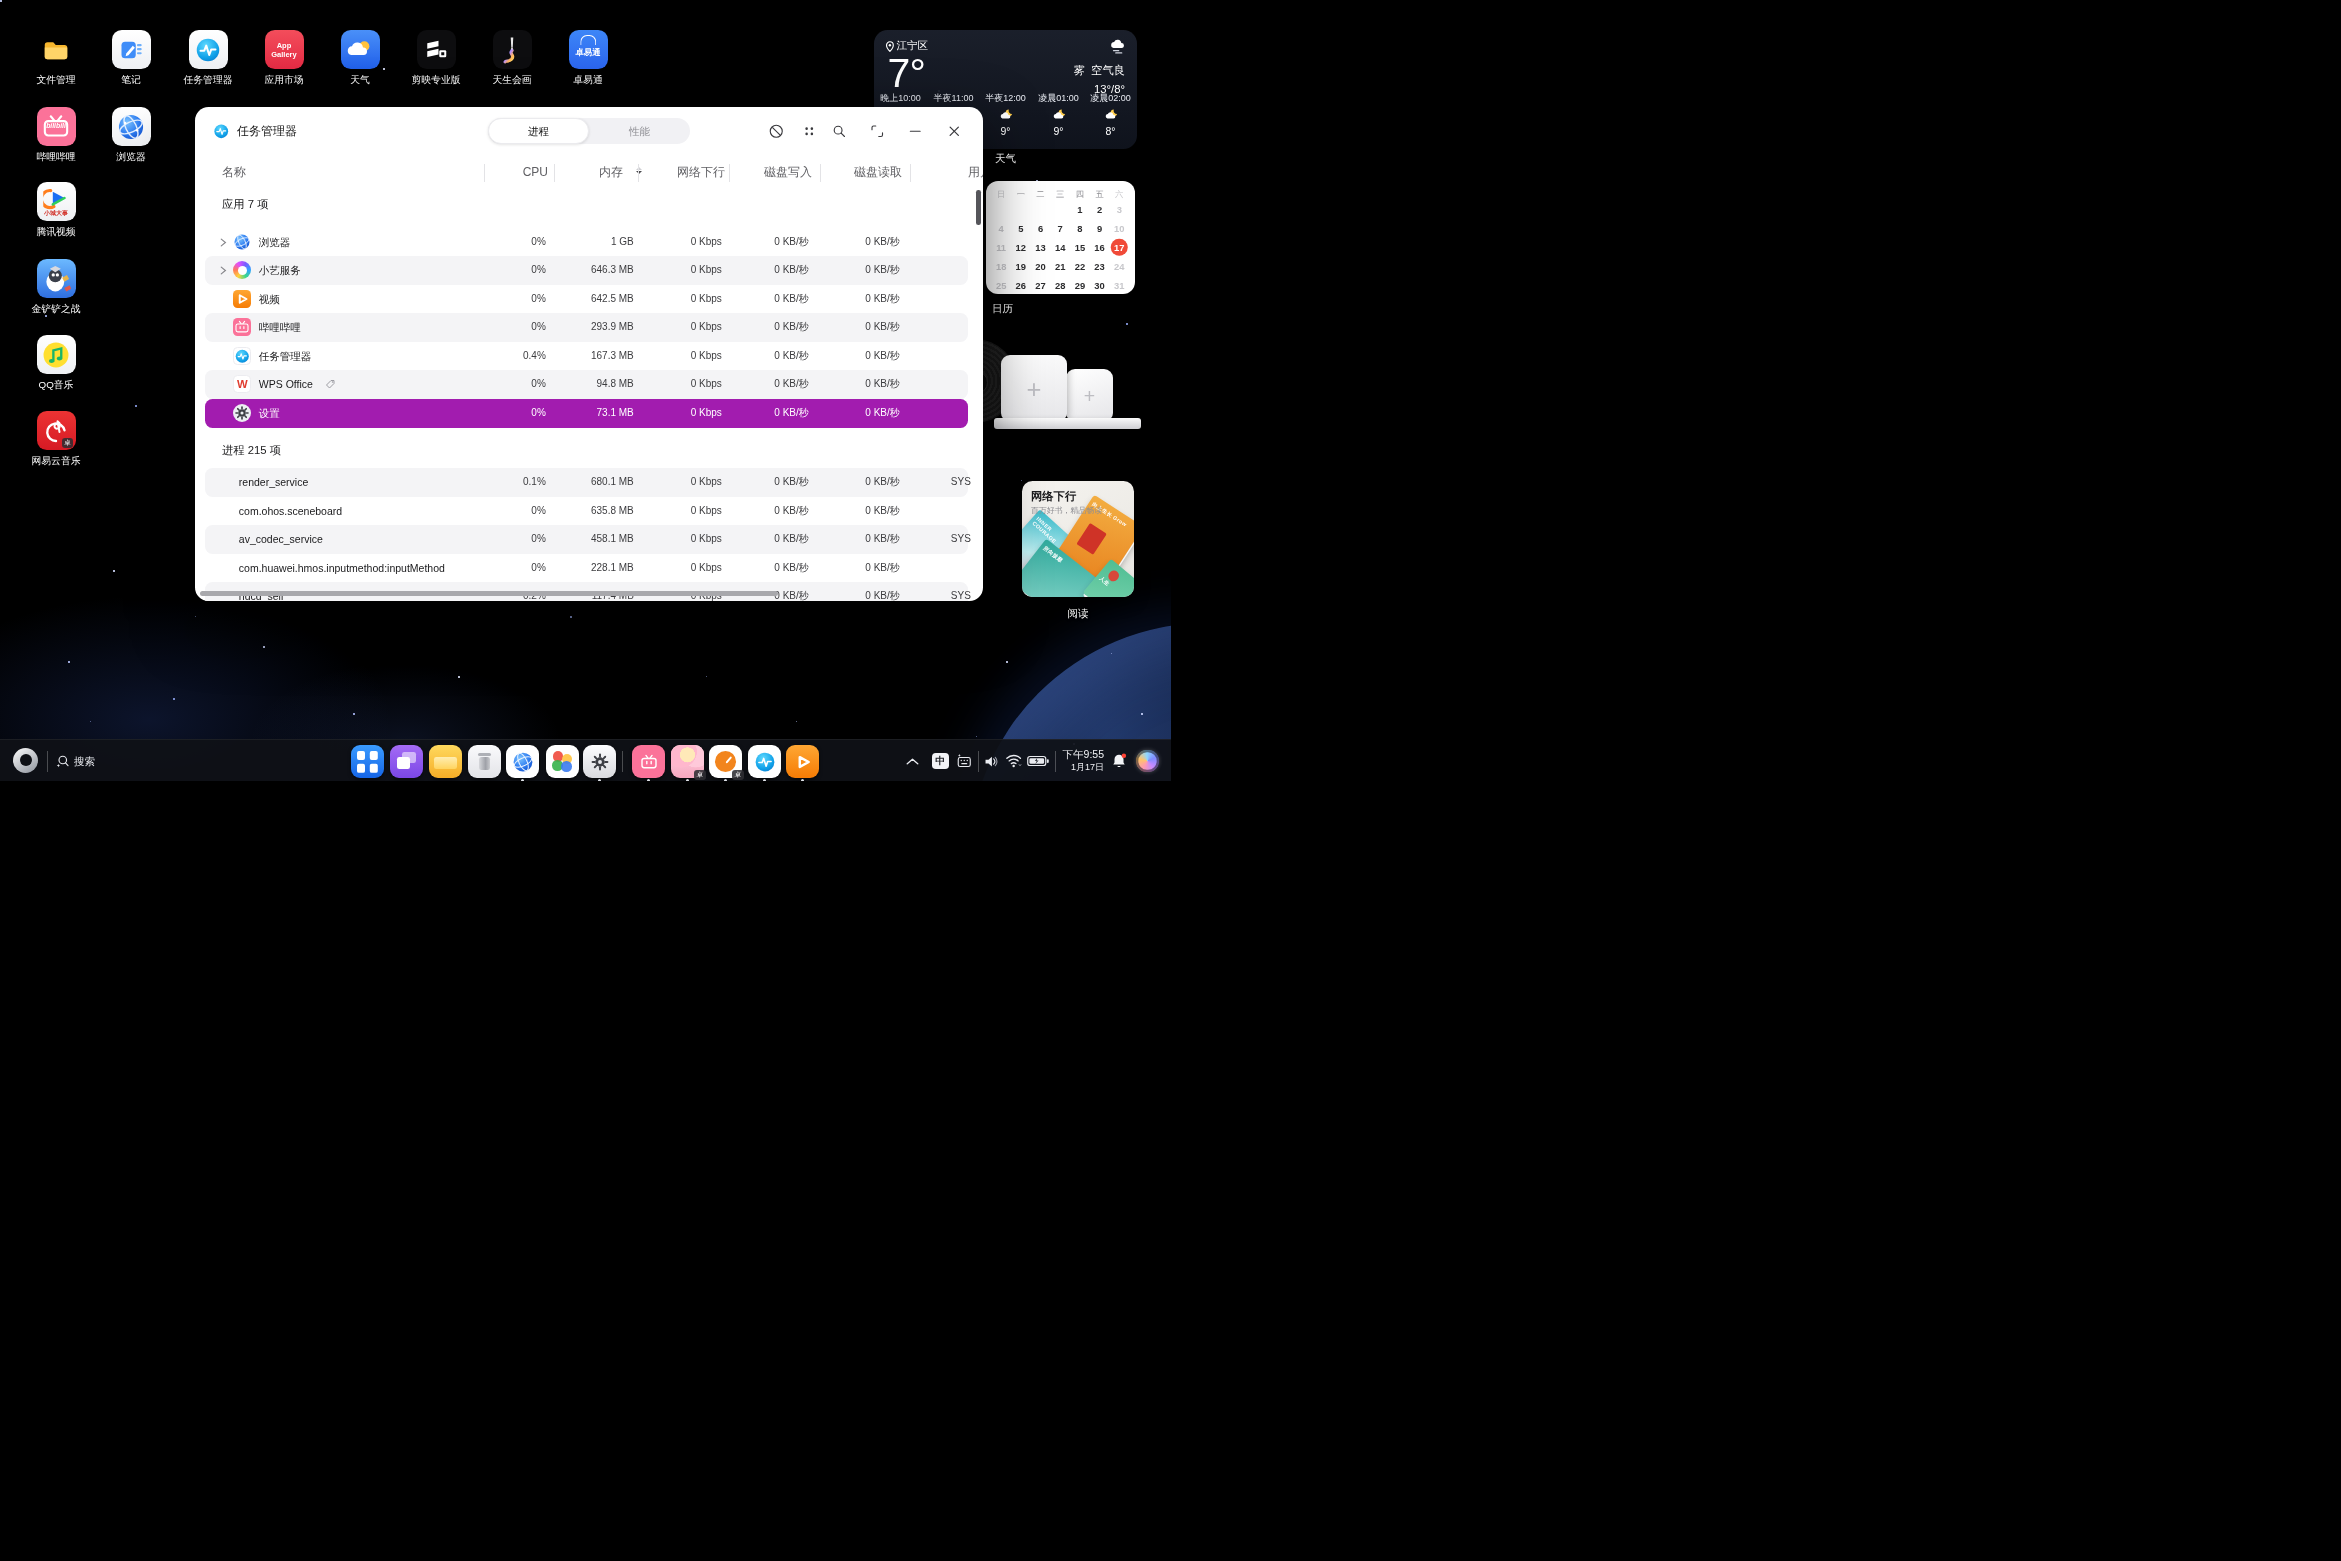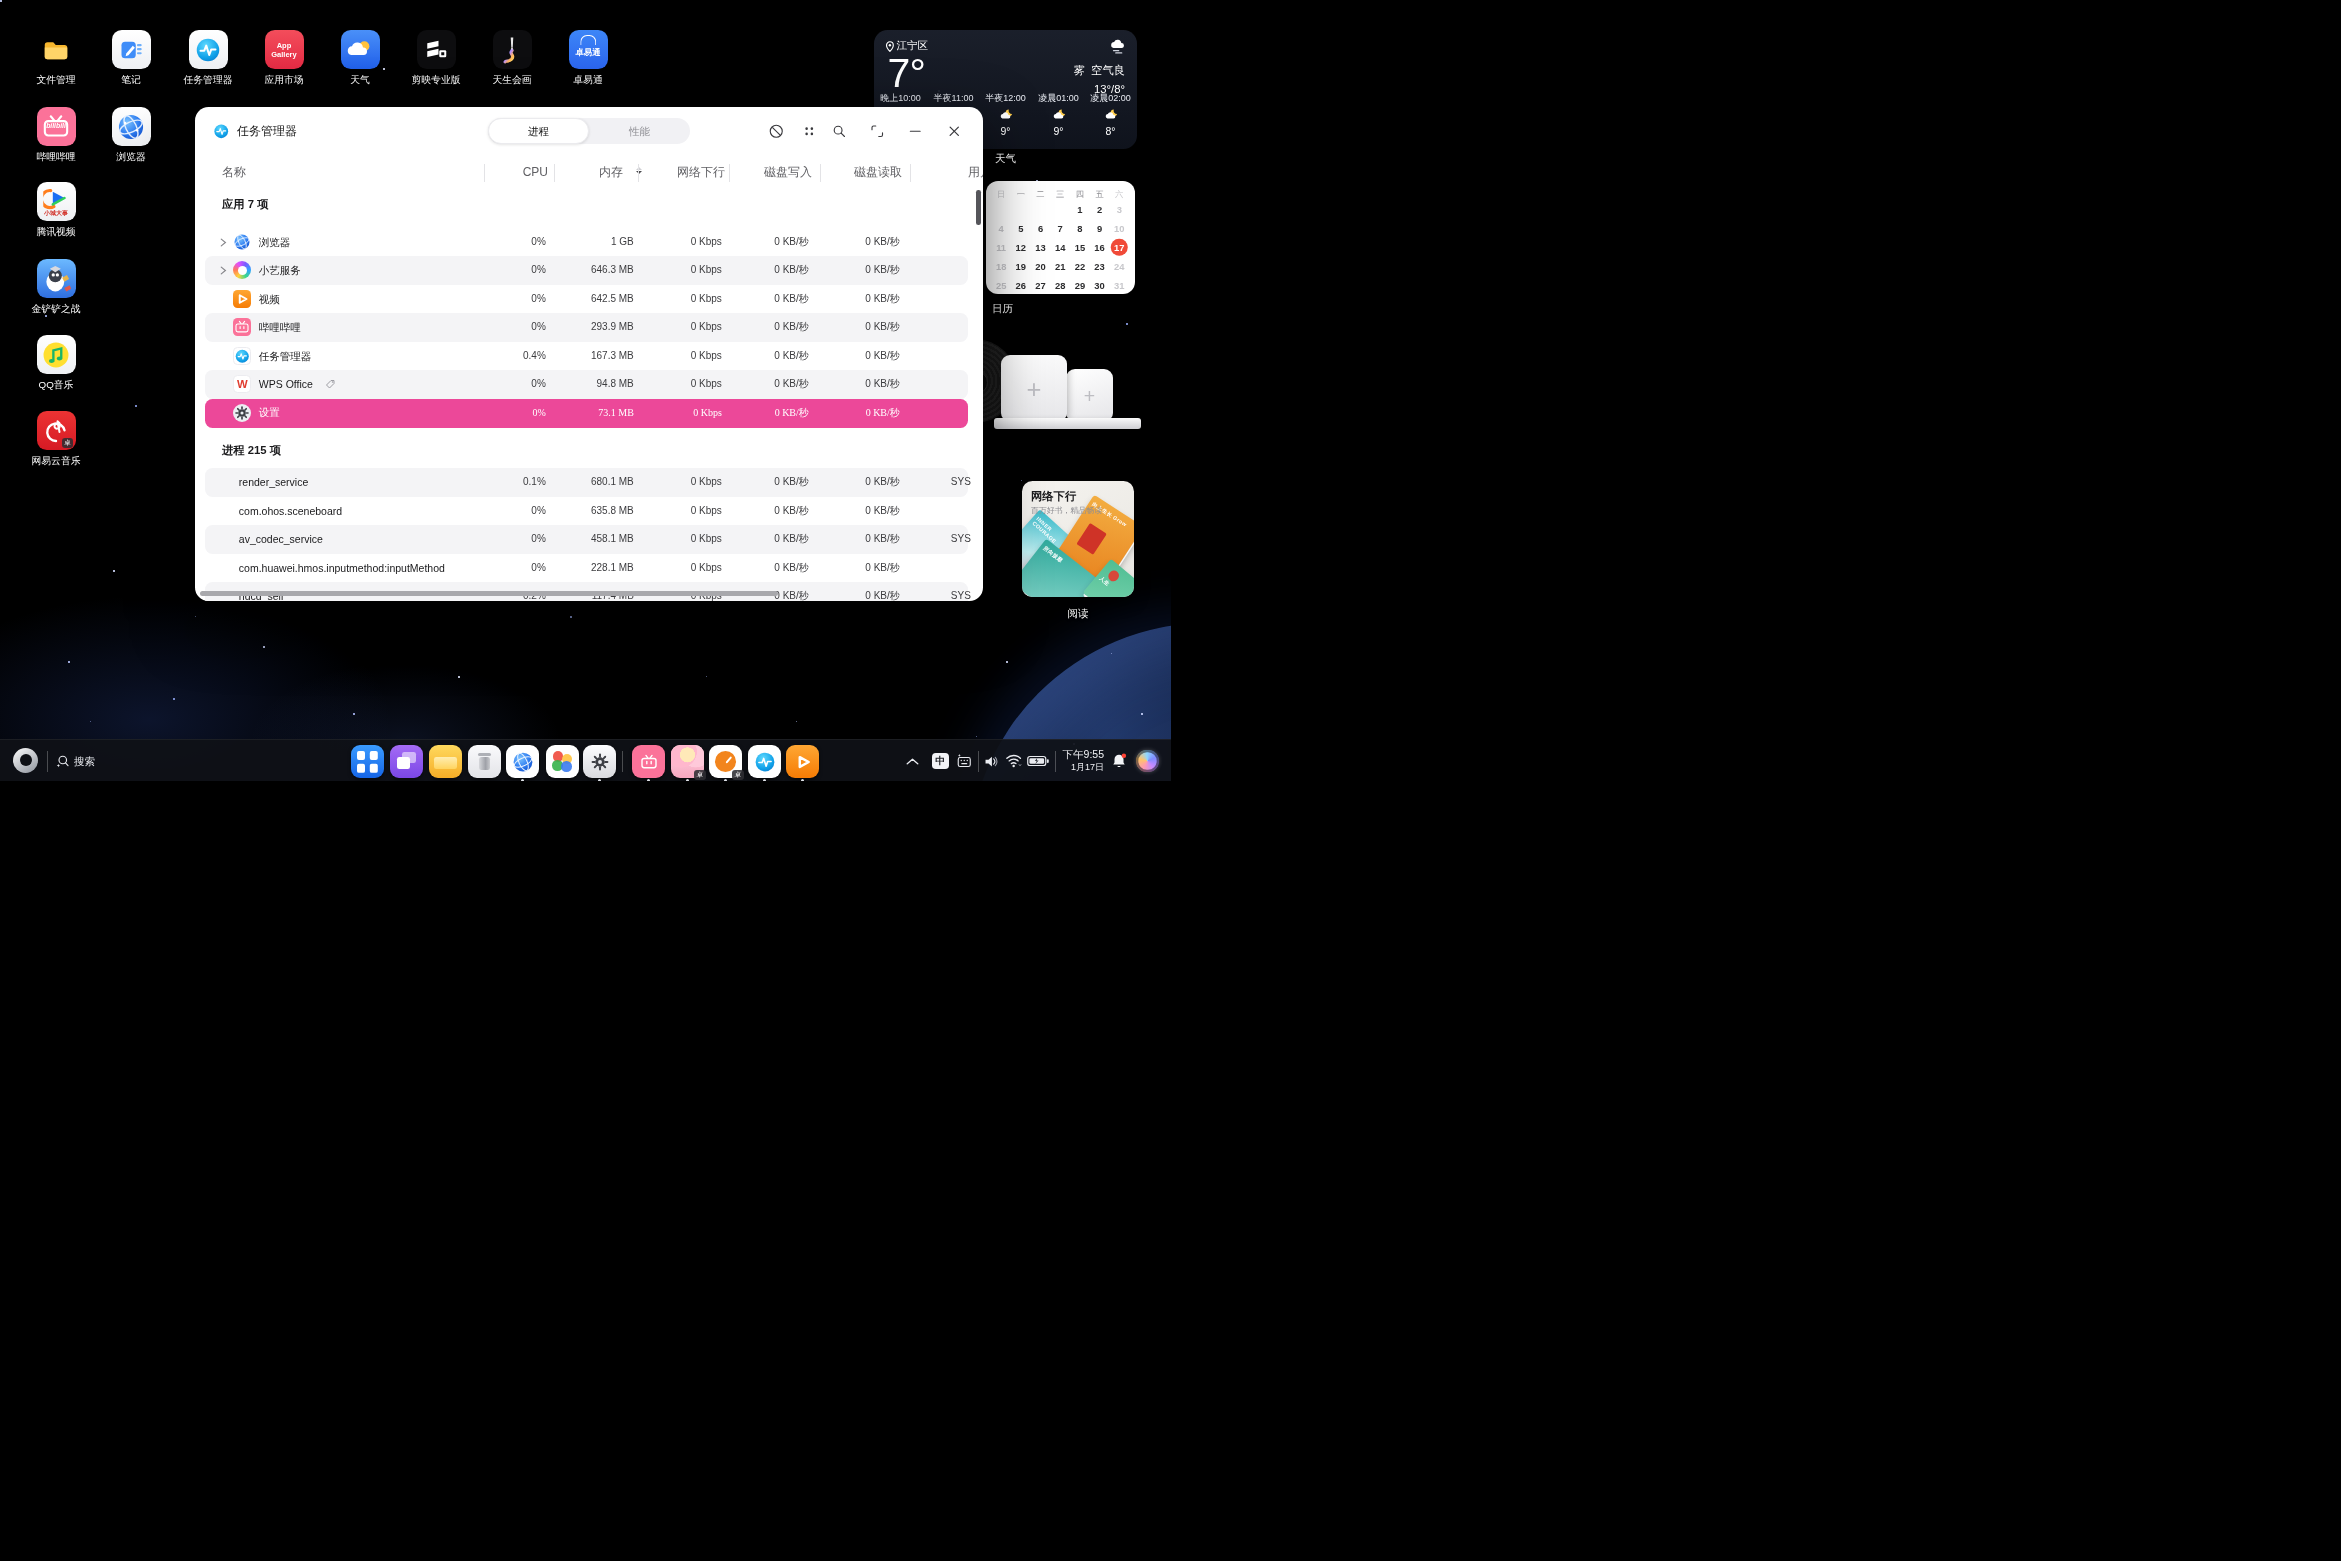--- a/index.html
+++ b/index.html
@@ -116,7 +116,7 @@
     border-bottom:3.8px solid #cfcfd3;margin-bottom:1.5px;}
   .arr-dn{width:0;height:0;border-left:3px solid transparent;border-right:3px solid transparent;
     border-top:3.8px solid #48484c;}
-  .sechead{position:absolute;left:27px;font-size:11.3px;font-weight:bold;color:#1a1a1c;}
+  .sechead{position:absolute;left:27px;font-size:11.3px;font-weight:normal;color:#1a1a1c;}
   .trow{position:absolute;left:9.8px;width:763px;height:28.5px;border-radius:7.5px;}
   .trow.gray{background:#f4f4f6;}
   .trow.selected{background:#ec4899;font-family:Liberation Serif, serif;}

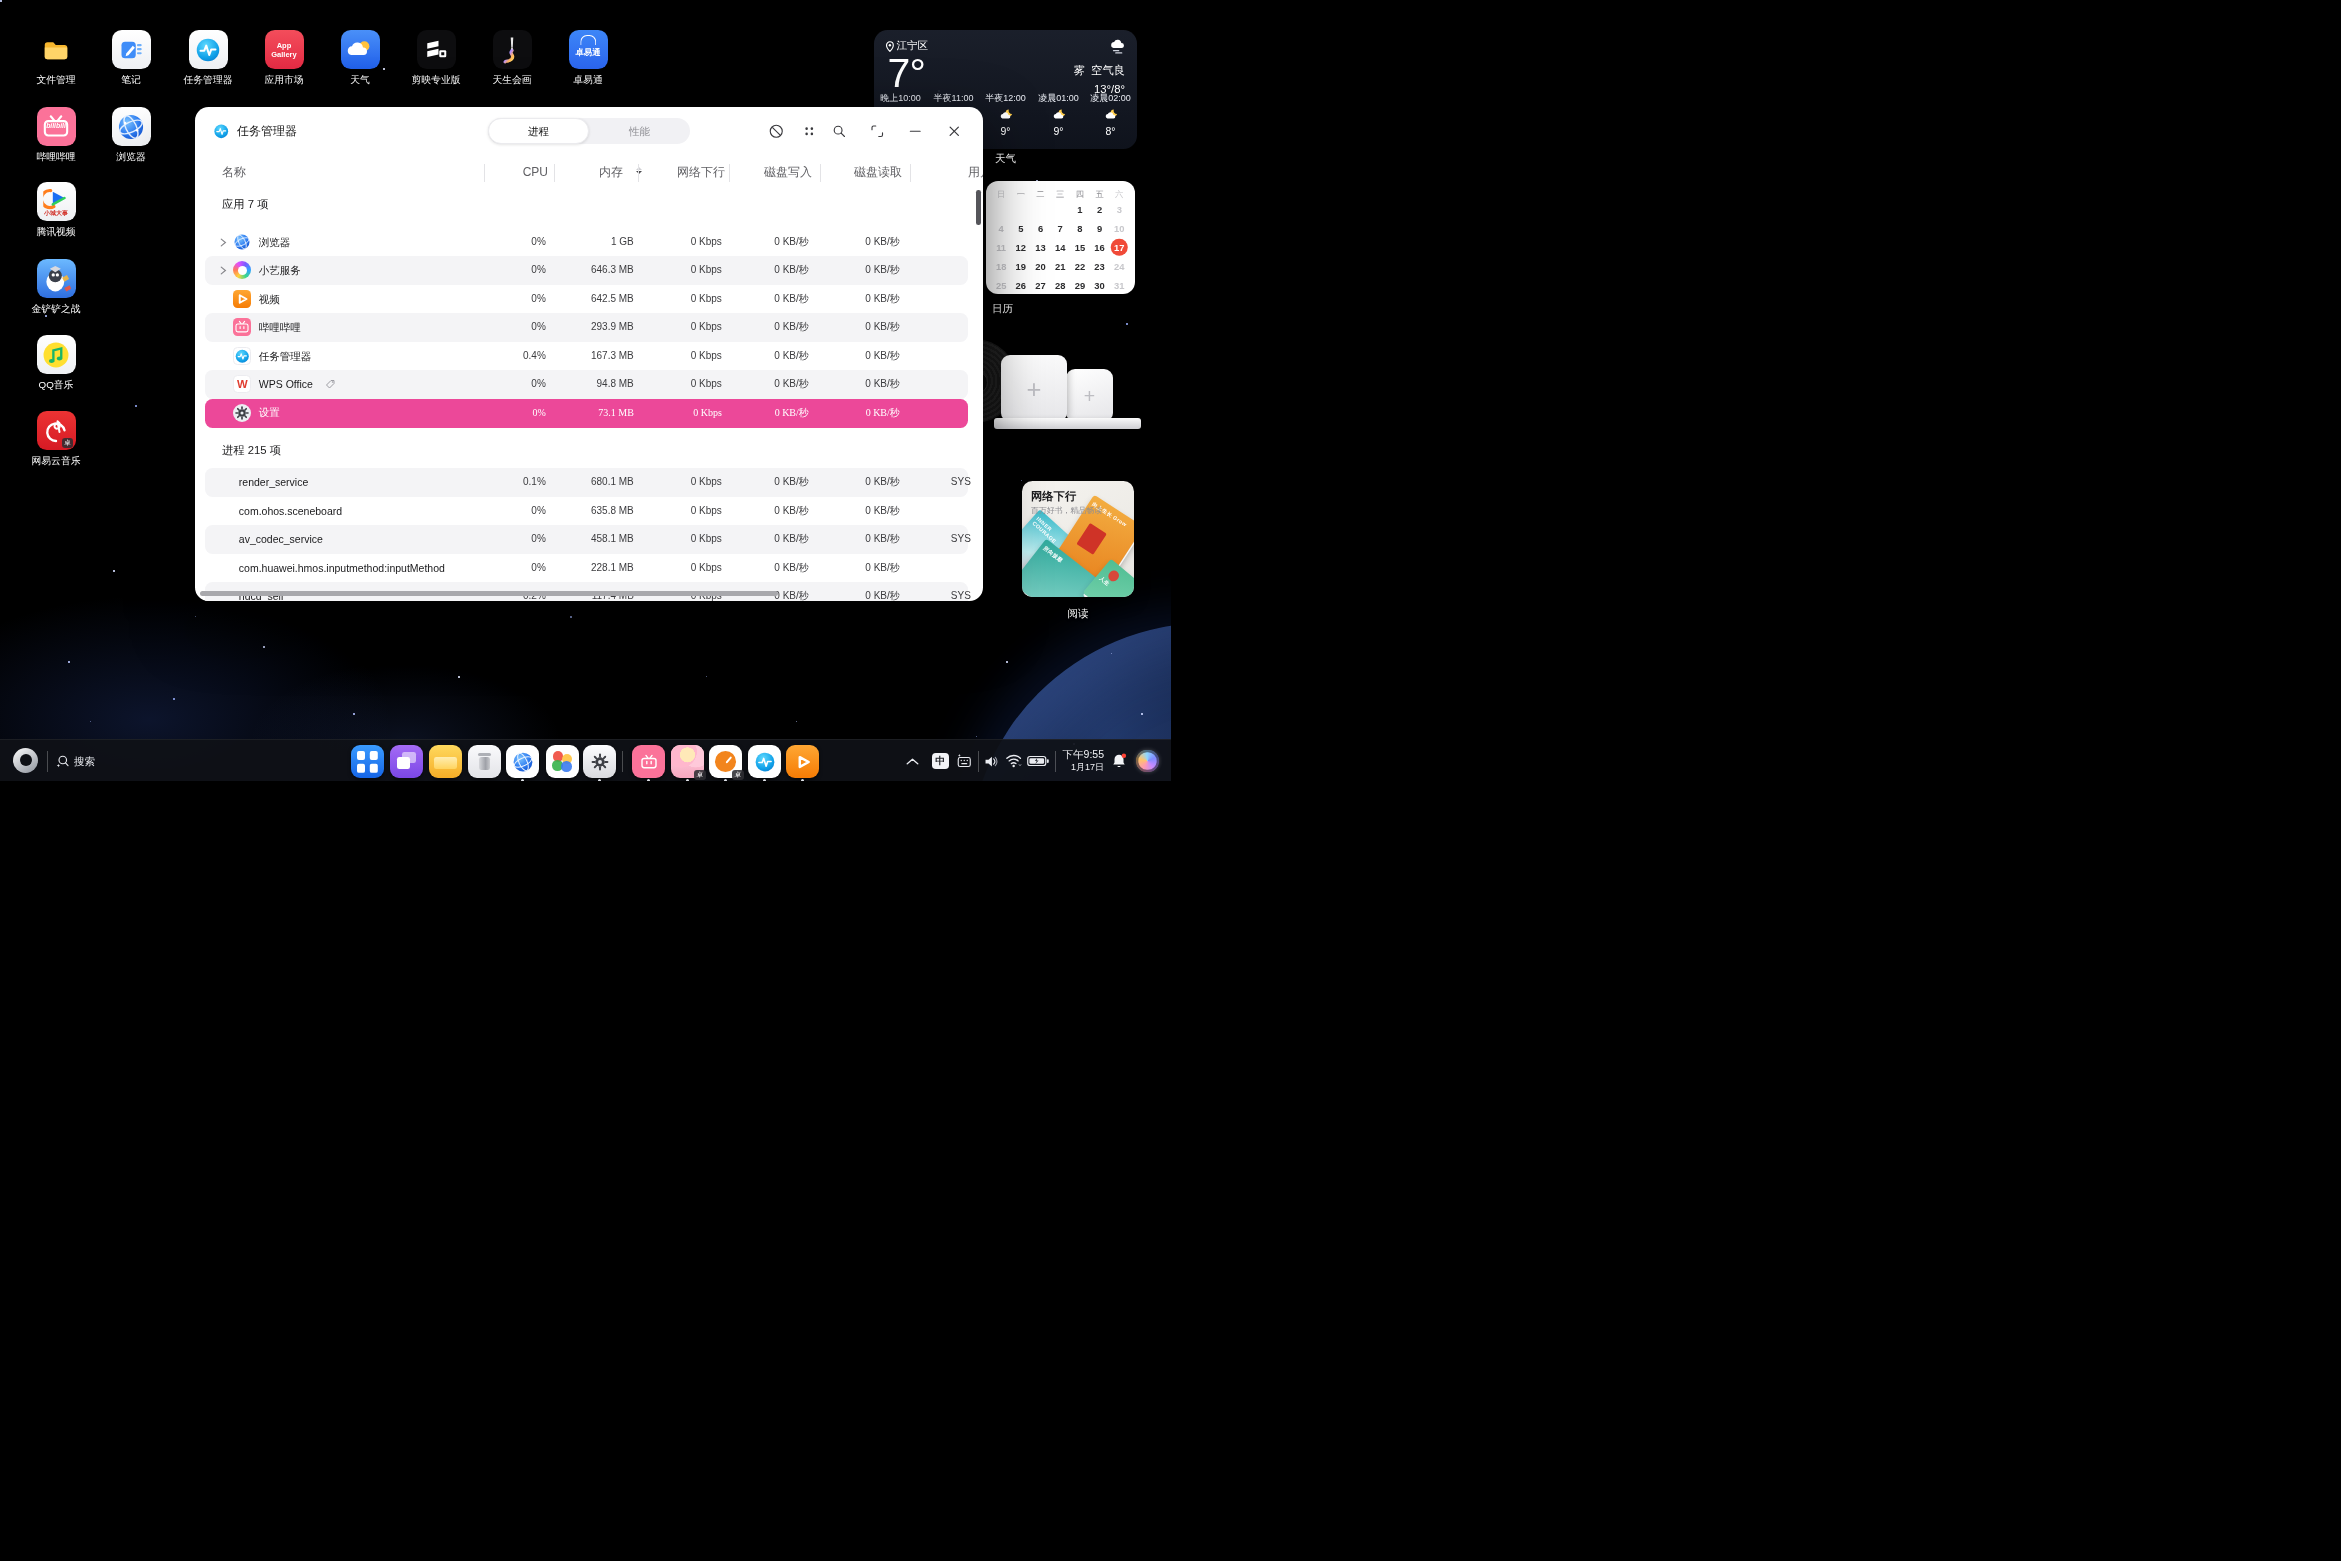--- a/index.html
+++ b/index.html
@@ -119,7 +119,7 @@
   .sechead{position:absolute;left:27px;font-size:11.3px;font-weight:normal;color:#1a1a1c;}
   .trow{position:absolute;left:9.8px;width:763px;height:28.5px;border-radius:7.5px;}
   .trow.gray{background:#f4f4f6;}
-  .trow.selected{background:#ec4899;font-family:Liberation Serif, serif;}
+  .trow.selected{background:#a21caf;}
   .trow.selected .cell,.trow.selected .rname{color:#fff;}
   .rname{position:absolute;left:54px;top:0;height:28.5px;line-height:28.5px;font-size:10.5px;color:#19191b;white-space:nowrap;}
   .rname.proc{left:34px;}

